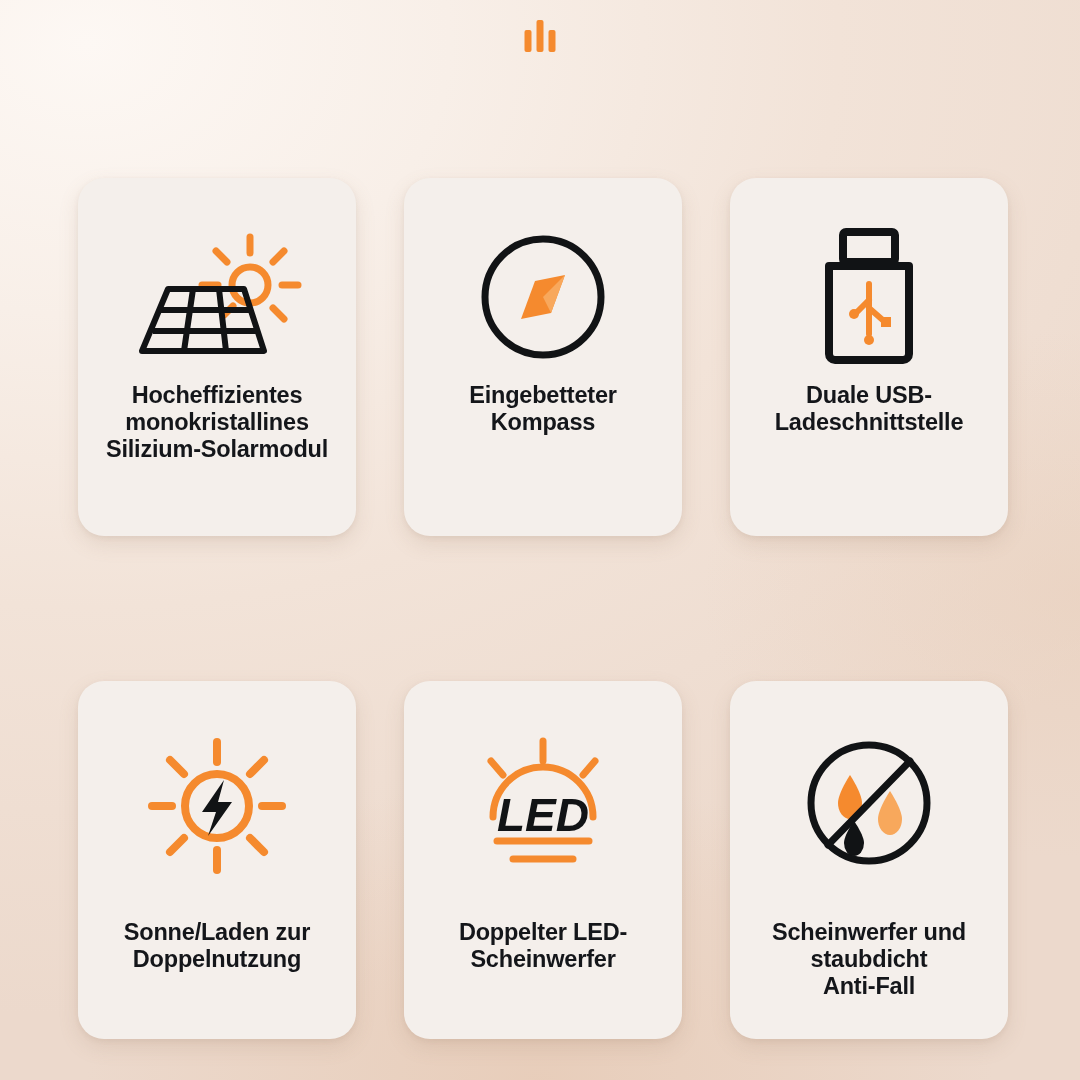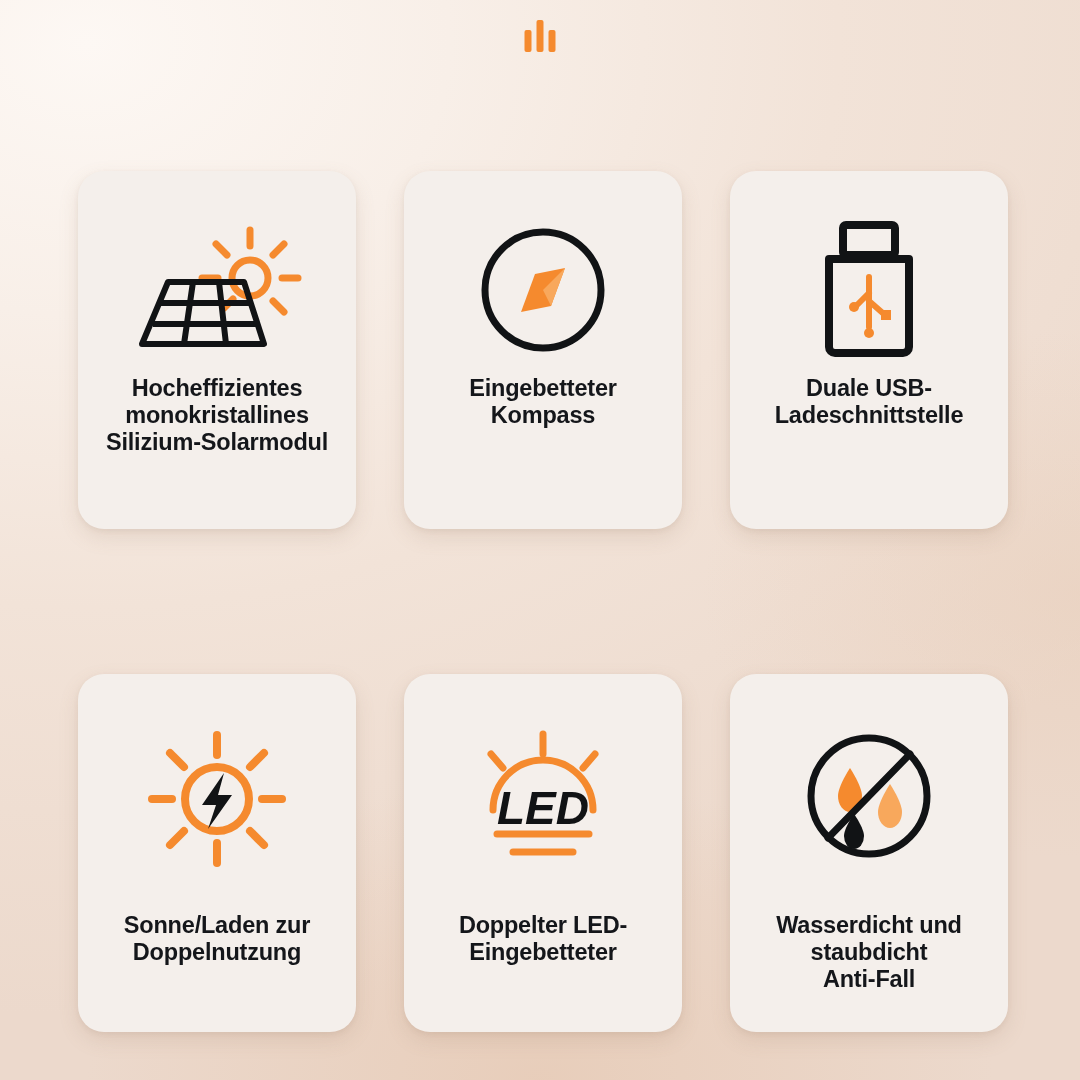--- a/index.html
+++ b/index.html
@@ -54,7 +54,7 @@
 
   .grid {
     position: absolute;
-    top: 171px;
+    top: 178px;
     left: 78px;
     width: 930px;
     display: grid;

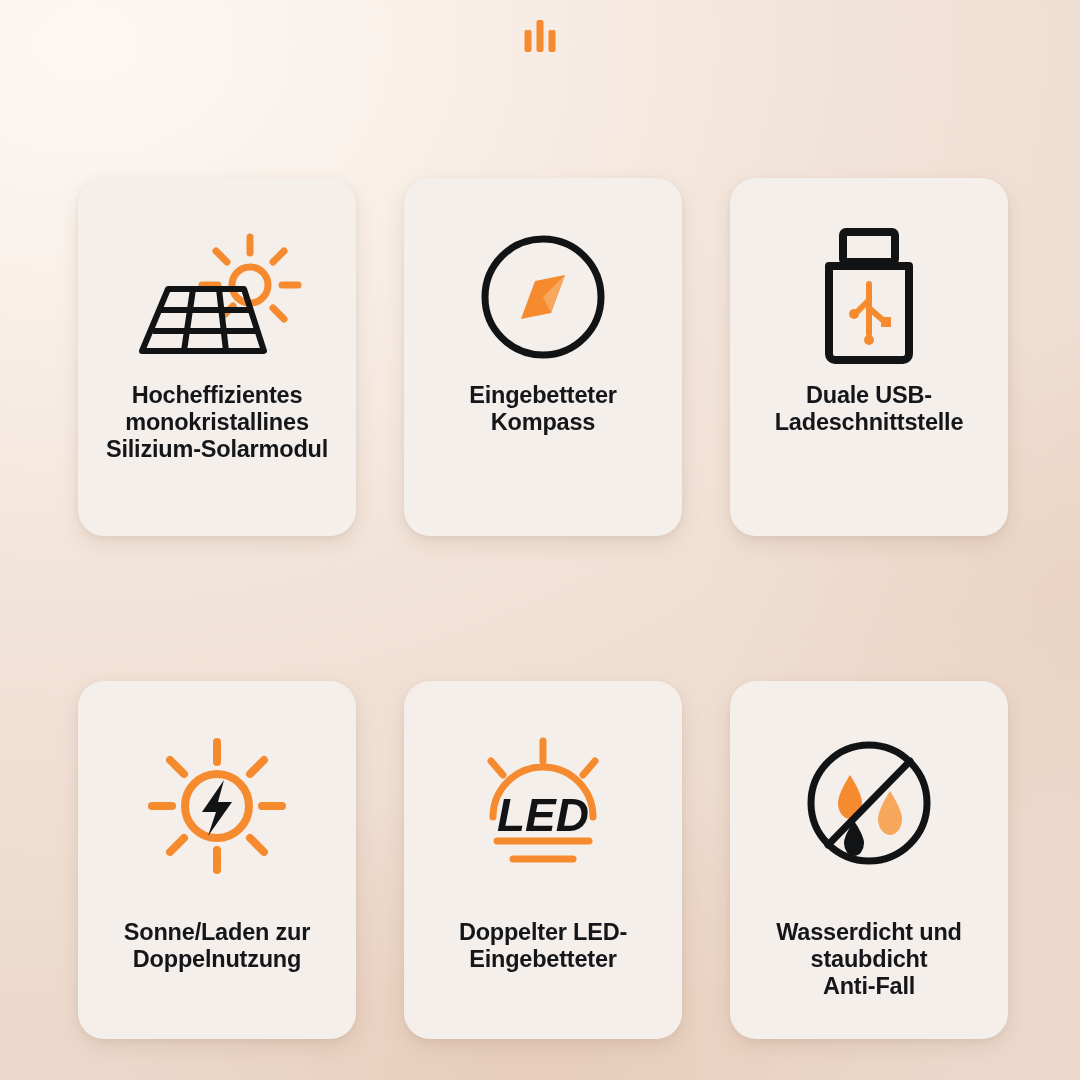--- a/index.html
+++ b/index.html
@@ -206,7 +206,7 @@
         </svg>
       </div>
       <div class="card-label">Doppelter LED-
-Eingebetteter</div>
+Scheinwerfer</div>
     </div>
 
     <div class="card row2">

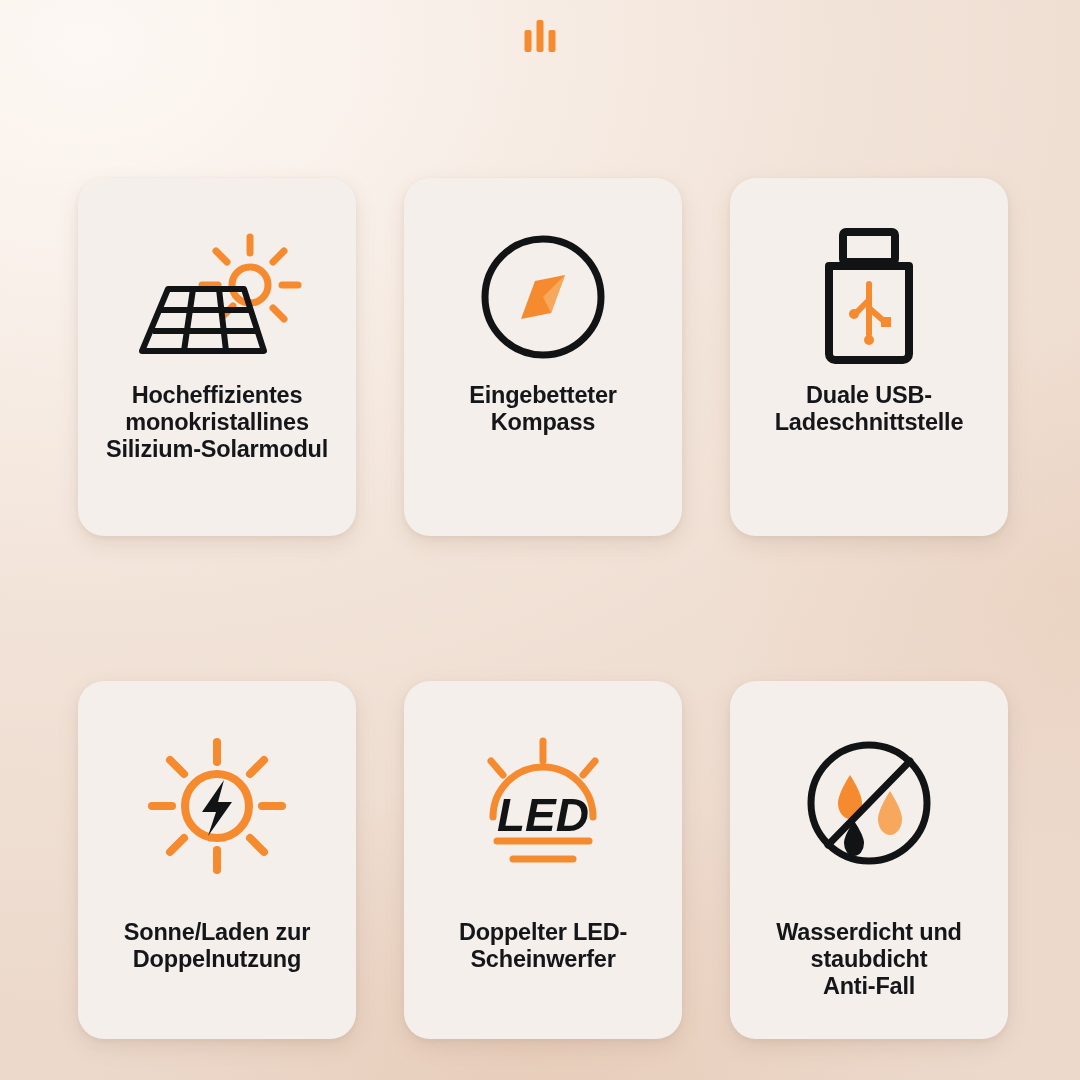--- a/index.html
+++ b/index.html
@@ -219,7 +219,7 @@
           <line x1="34" y1="110" x2="116" y2="26" stroke="#111315" stroke-width="7" stroke-linecap="round"></line>
         </svg>
       </div>
-      <div class="card-label">Wasserdicht und
+      <div class="card-label">Scheinwerfer und
 staubdicht
 Anti-Fall</div>
     </div>

